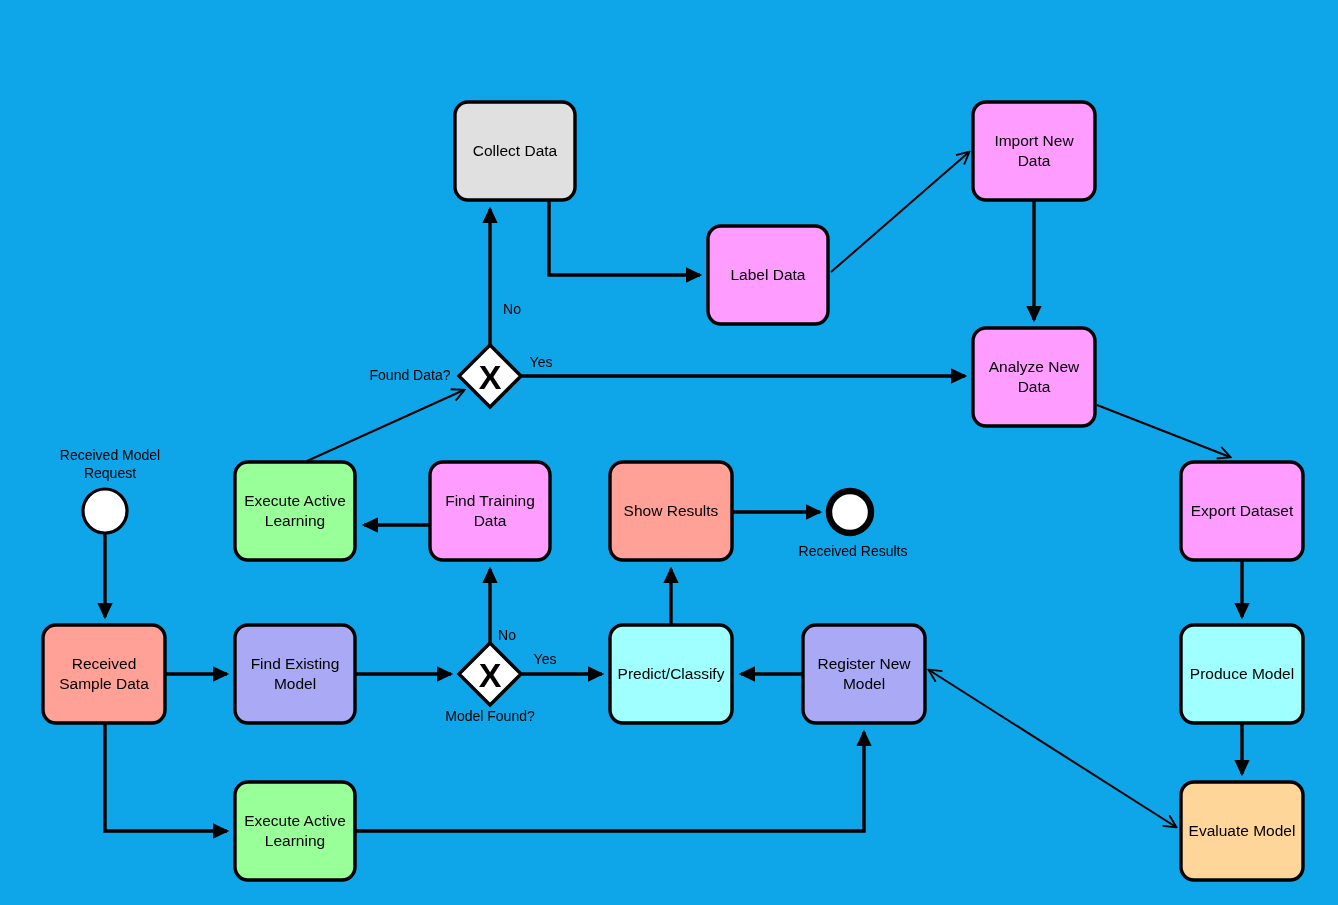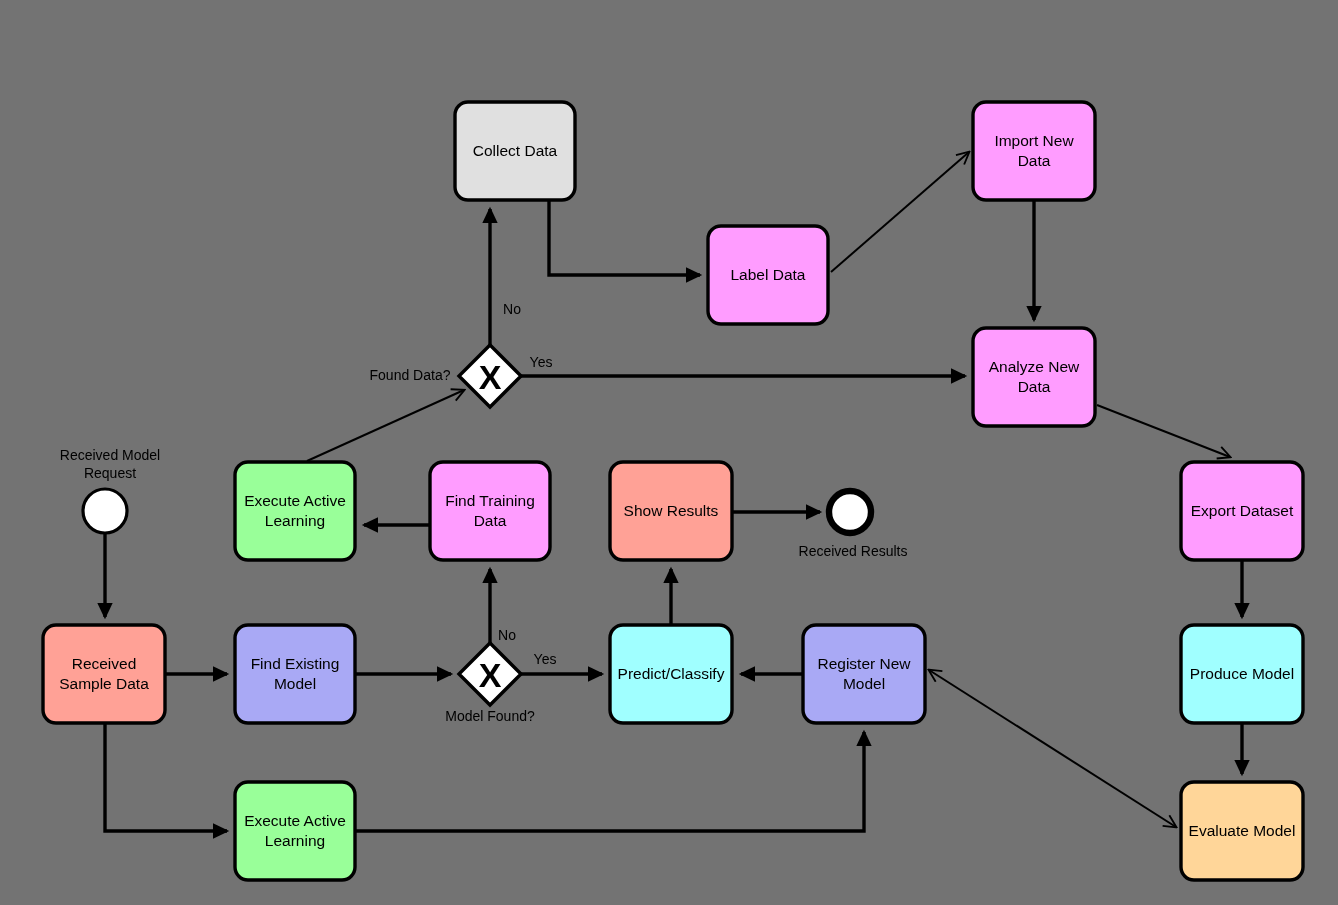--- a/index.html
+++ b/index.html
@@ -15,7 +15,7 @@
     position: relative;
     width: 1338px;
     height: 905px;
-    background: #737373;
+    background: #0ea5e9;
     overflow: hidden;
   }
   svg#diagram {

